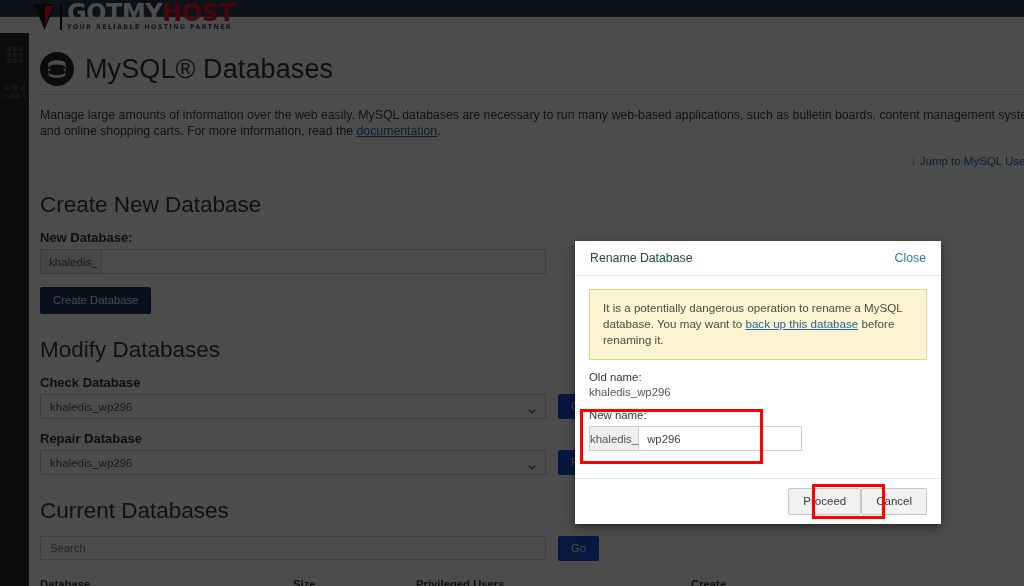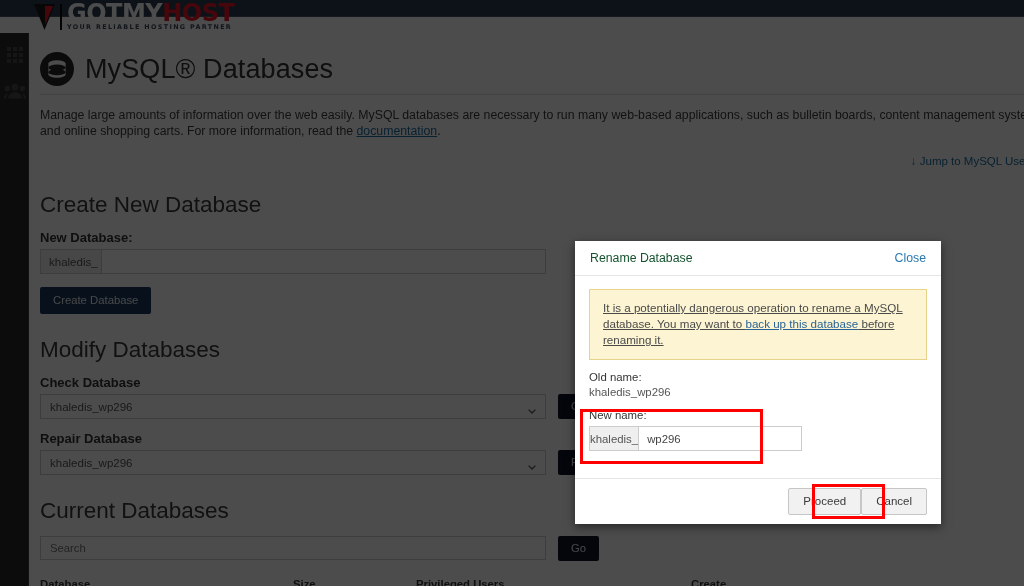--- a/index.html
+++ b/index.html
@@ -309,7 +309,6 @@
     font-size: 11.6px;
     color: #4a4a4a;
     line-height: 16px;
-    text-decoration: underline;
   }
   .warn-box a { color: #2a6496; text-decoration: underline; }
 

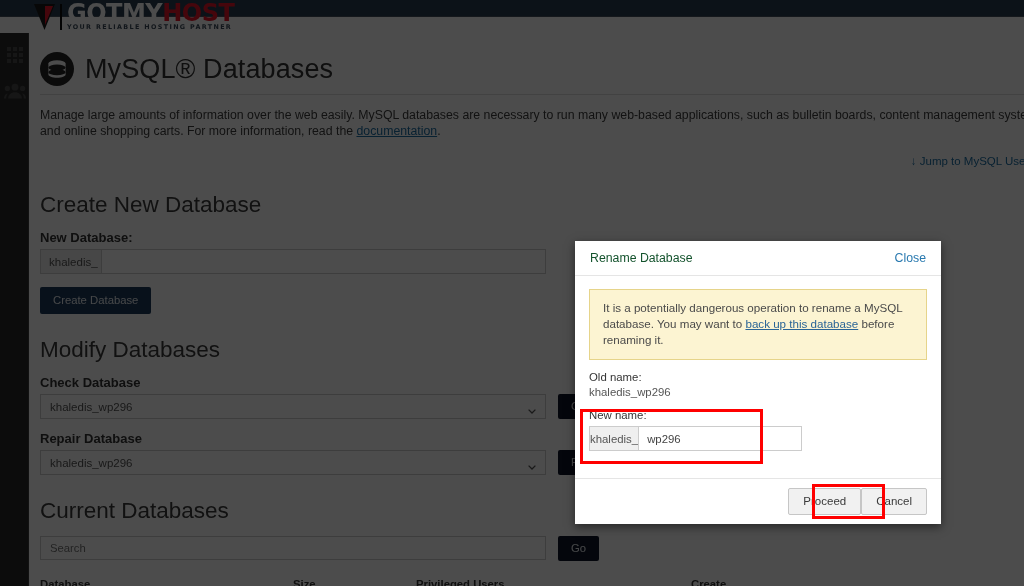--- a/index.html
+++ b/index.html
@@ -227,7 +227,7 @@
   }
   .side-btn {
     margin-left: 12px;
-    background: #0f172a;
+    background: #1d4ed8;
     color: #e9edf1;
     font-size: 11.3px;
     border: none;

